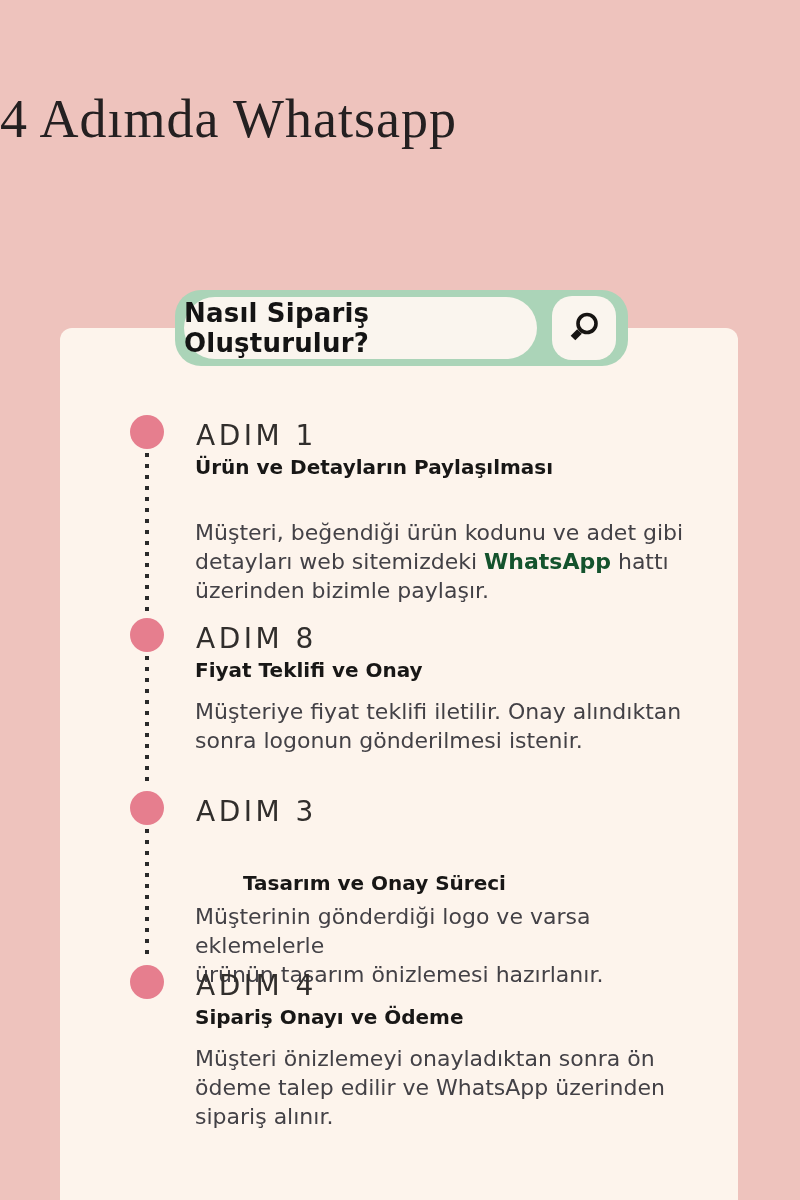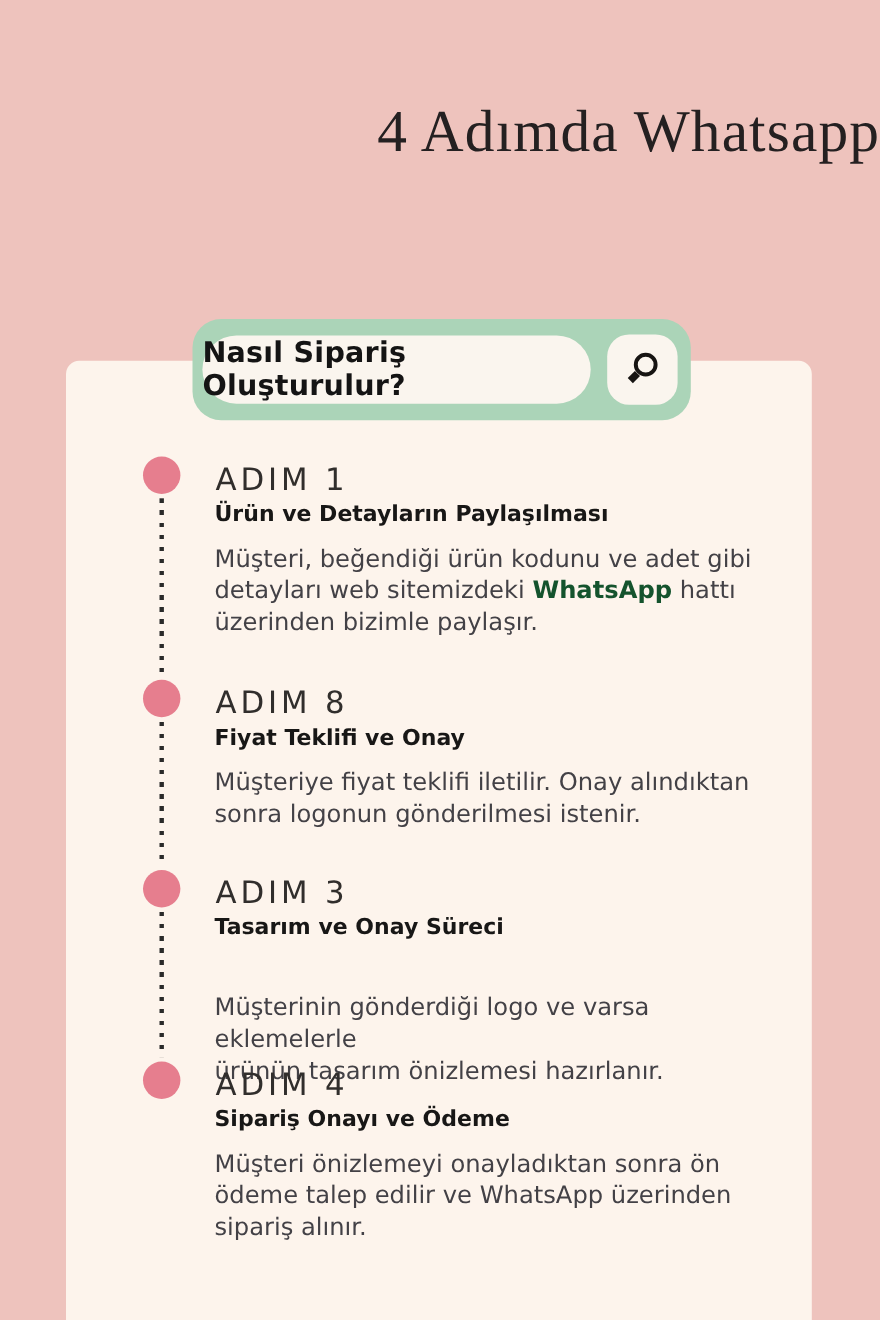--- a/index.html
+++ b/index.html
@@ -13,7 +13,7 @@
     font-family:"DejaVu Sans","Liberation Sans",sans-serif;
   }
   .title{
-    position:absolute; top:88px; left:0; width:800px; text-align:right;
+    position:absolute; top:88px; left:0; width:800px; text-align:left;
     font-family:"Liberation Serif","DejaVu Serif",serif; font-weight:400;
     font-size:54px; line-height:62px; color:var(--ink); letter-spacing:1px;
   }

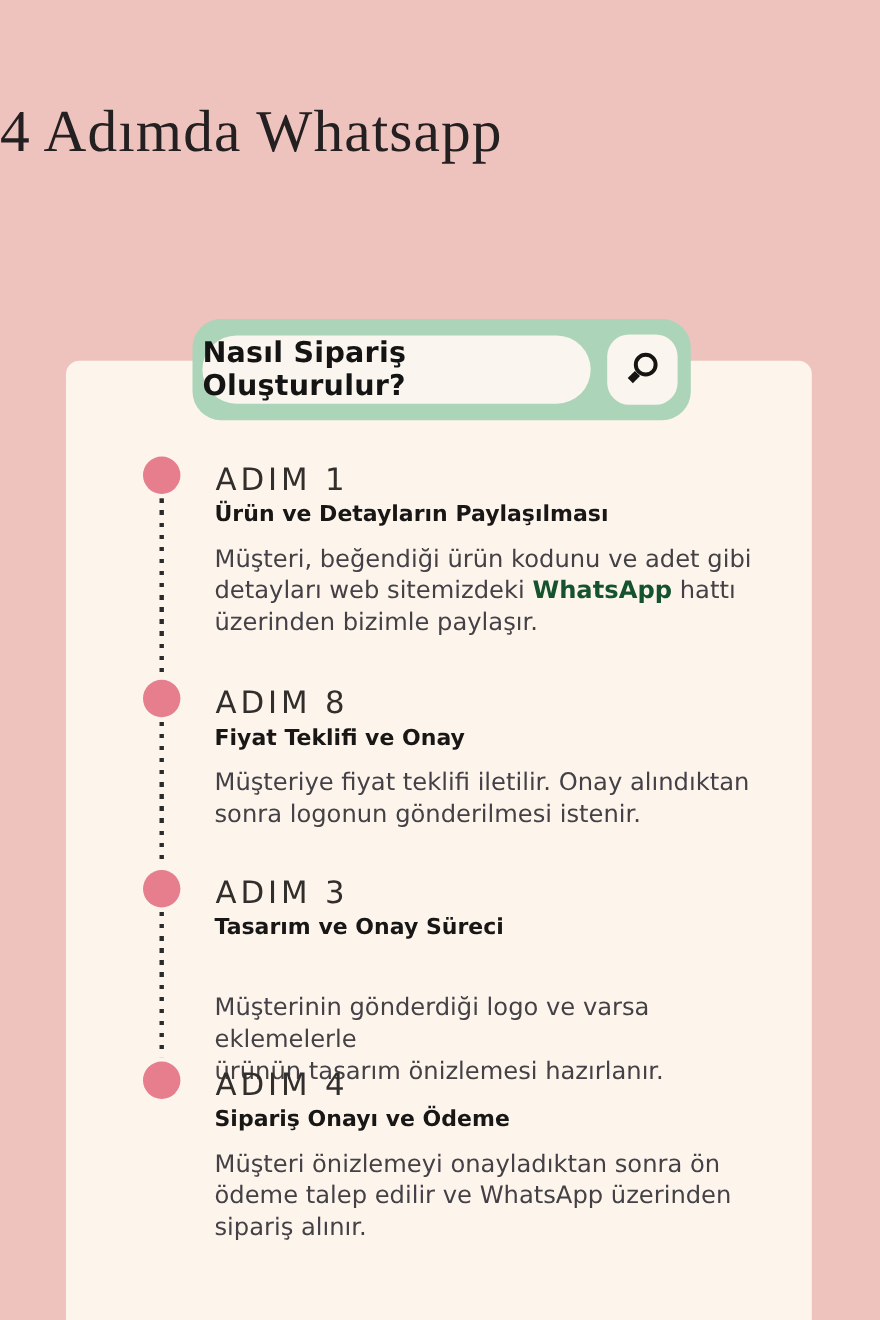--- a/index.html
+++ b/index.html
@@ -22,7 +22,7 @@
     background:var(--cream); border-radius:12px 12px 0 0;
   }
   .search-bar{
-    position:absolute; left:175px; top:290px; width:453px; height:92px;
+    position:absolute; left:175px; top:290px; width:453px; height:76px;
     background:var(--green); border-radius:26px;
     display:flex; align-items:center; padding:10px 12px 10px 9px; gap:15px;
   }

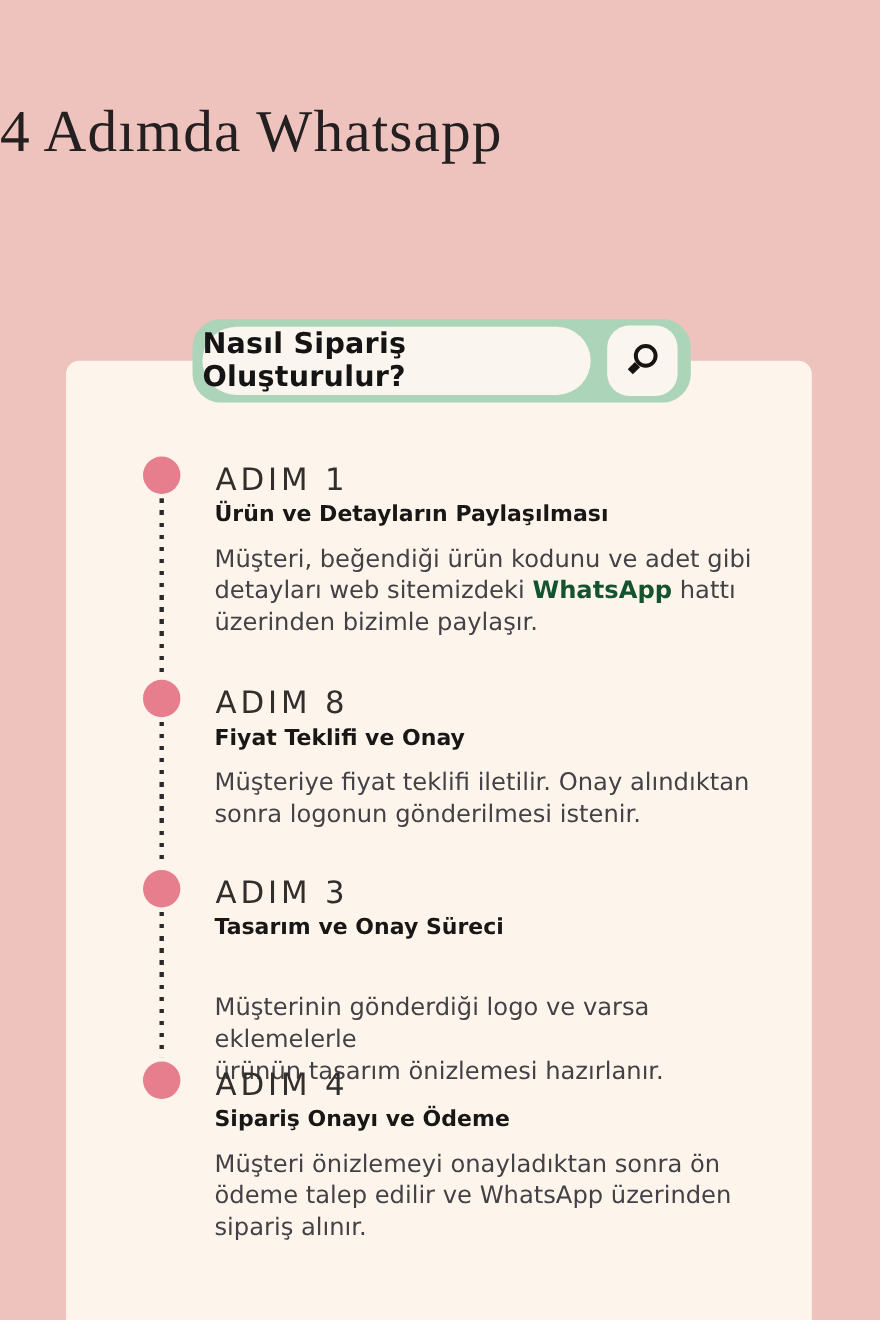--- a/index.html
+++ b/index.html
@@ -57,7 +57,7 @@
   }
   .step-body b{color:#14532d;}
   
-  .d1{top:415px;} .l1{top:419px;} .h1{top:455px;} .b1{top:494px;}
+  .d1{top:415px;} .l1{top:419px;} .h1{top:455px;} .b1{top:518px;}
   .d2{top:618px;} .l2{top:622px;} .h2{top:658px;} .b2{top:697px;}
   .d3{top:791px;} .l3{top:795px;} .h3{top:830px;} .b3{top:870px;margin-top:32px;}
   .d4{top:965px;} .l4{top:969px;} .h4{top:1005px;} .b4{top:1044px;}

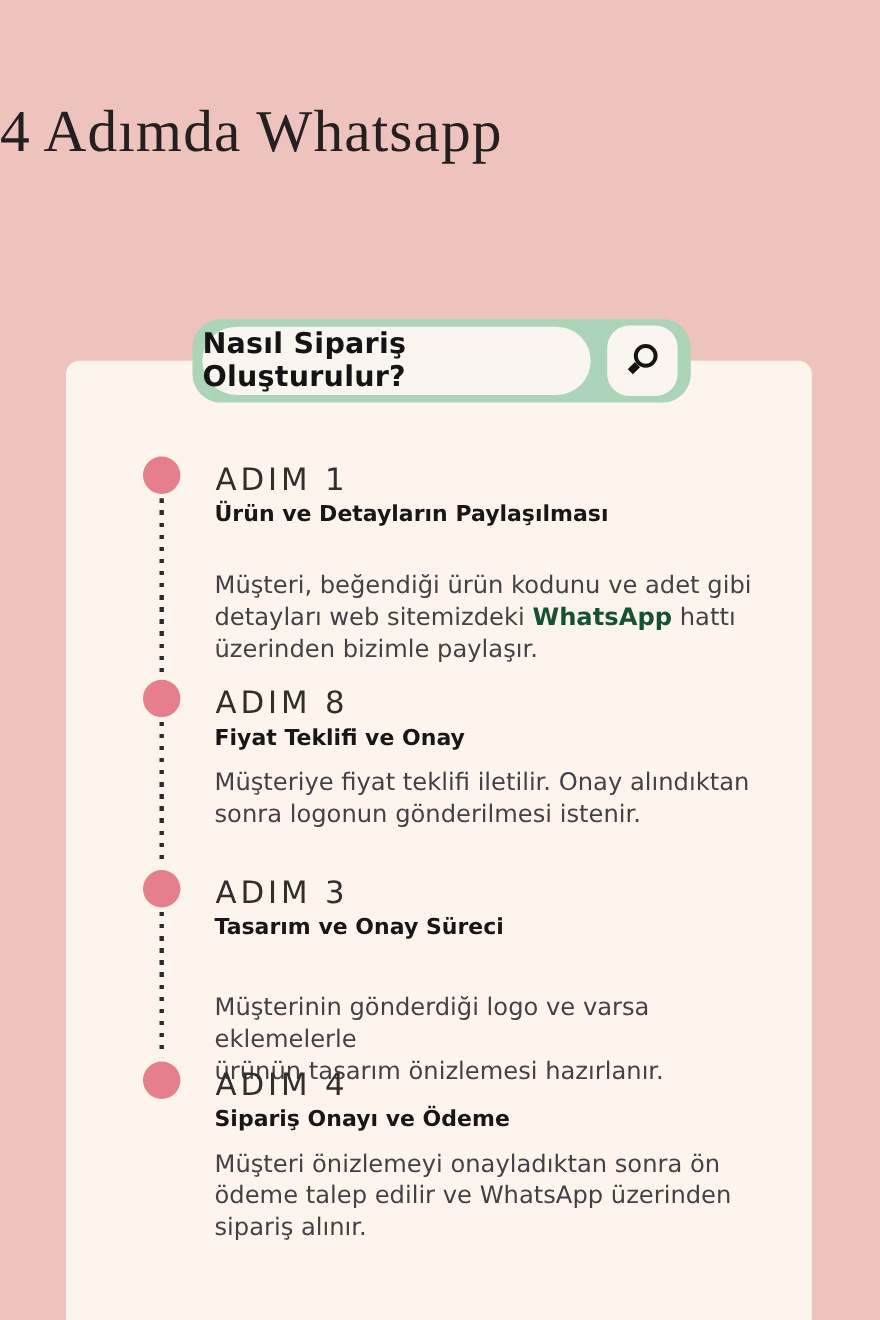--- a/index.html
+++ b/index.html
@@ -59,7 +59,7 @@
   
   .d1{top:415px;} .l1{top:419px;} .h1{top:455px;} .b1{top:518px;}
   .d2{top:618px;} .l2{top:622px;} .h2{top:658px;} .b2{top:697px;}
-  .d3{top:791px;} .l3{top:795px;} .h3{top:830px;} .b3{top:870px;margin-top:32px;}
+  .d3{top:791px;} .l3{top:795px;} .h3{top:871px;margin-left:48px;} .b3{top:870px;margin-top:32px;}
   .d4{top:965px;} .l4{top:969px;} .h4{top:1005px;} .b4{top:1044px;}
   .c1{top:453px; height:161px;}
   .c2{top:656px; height:132px;}

